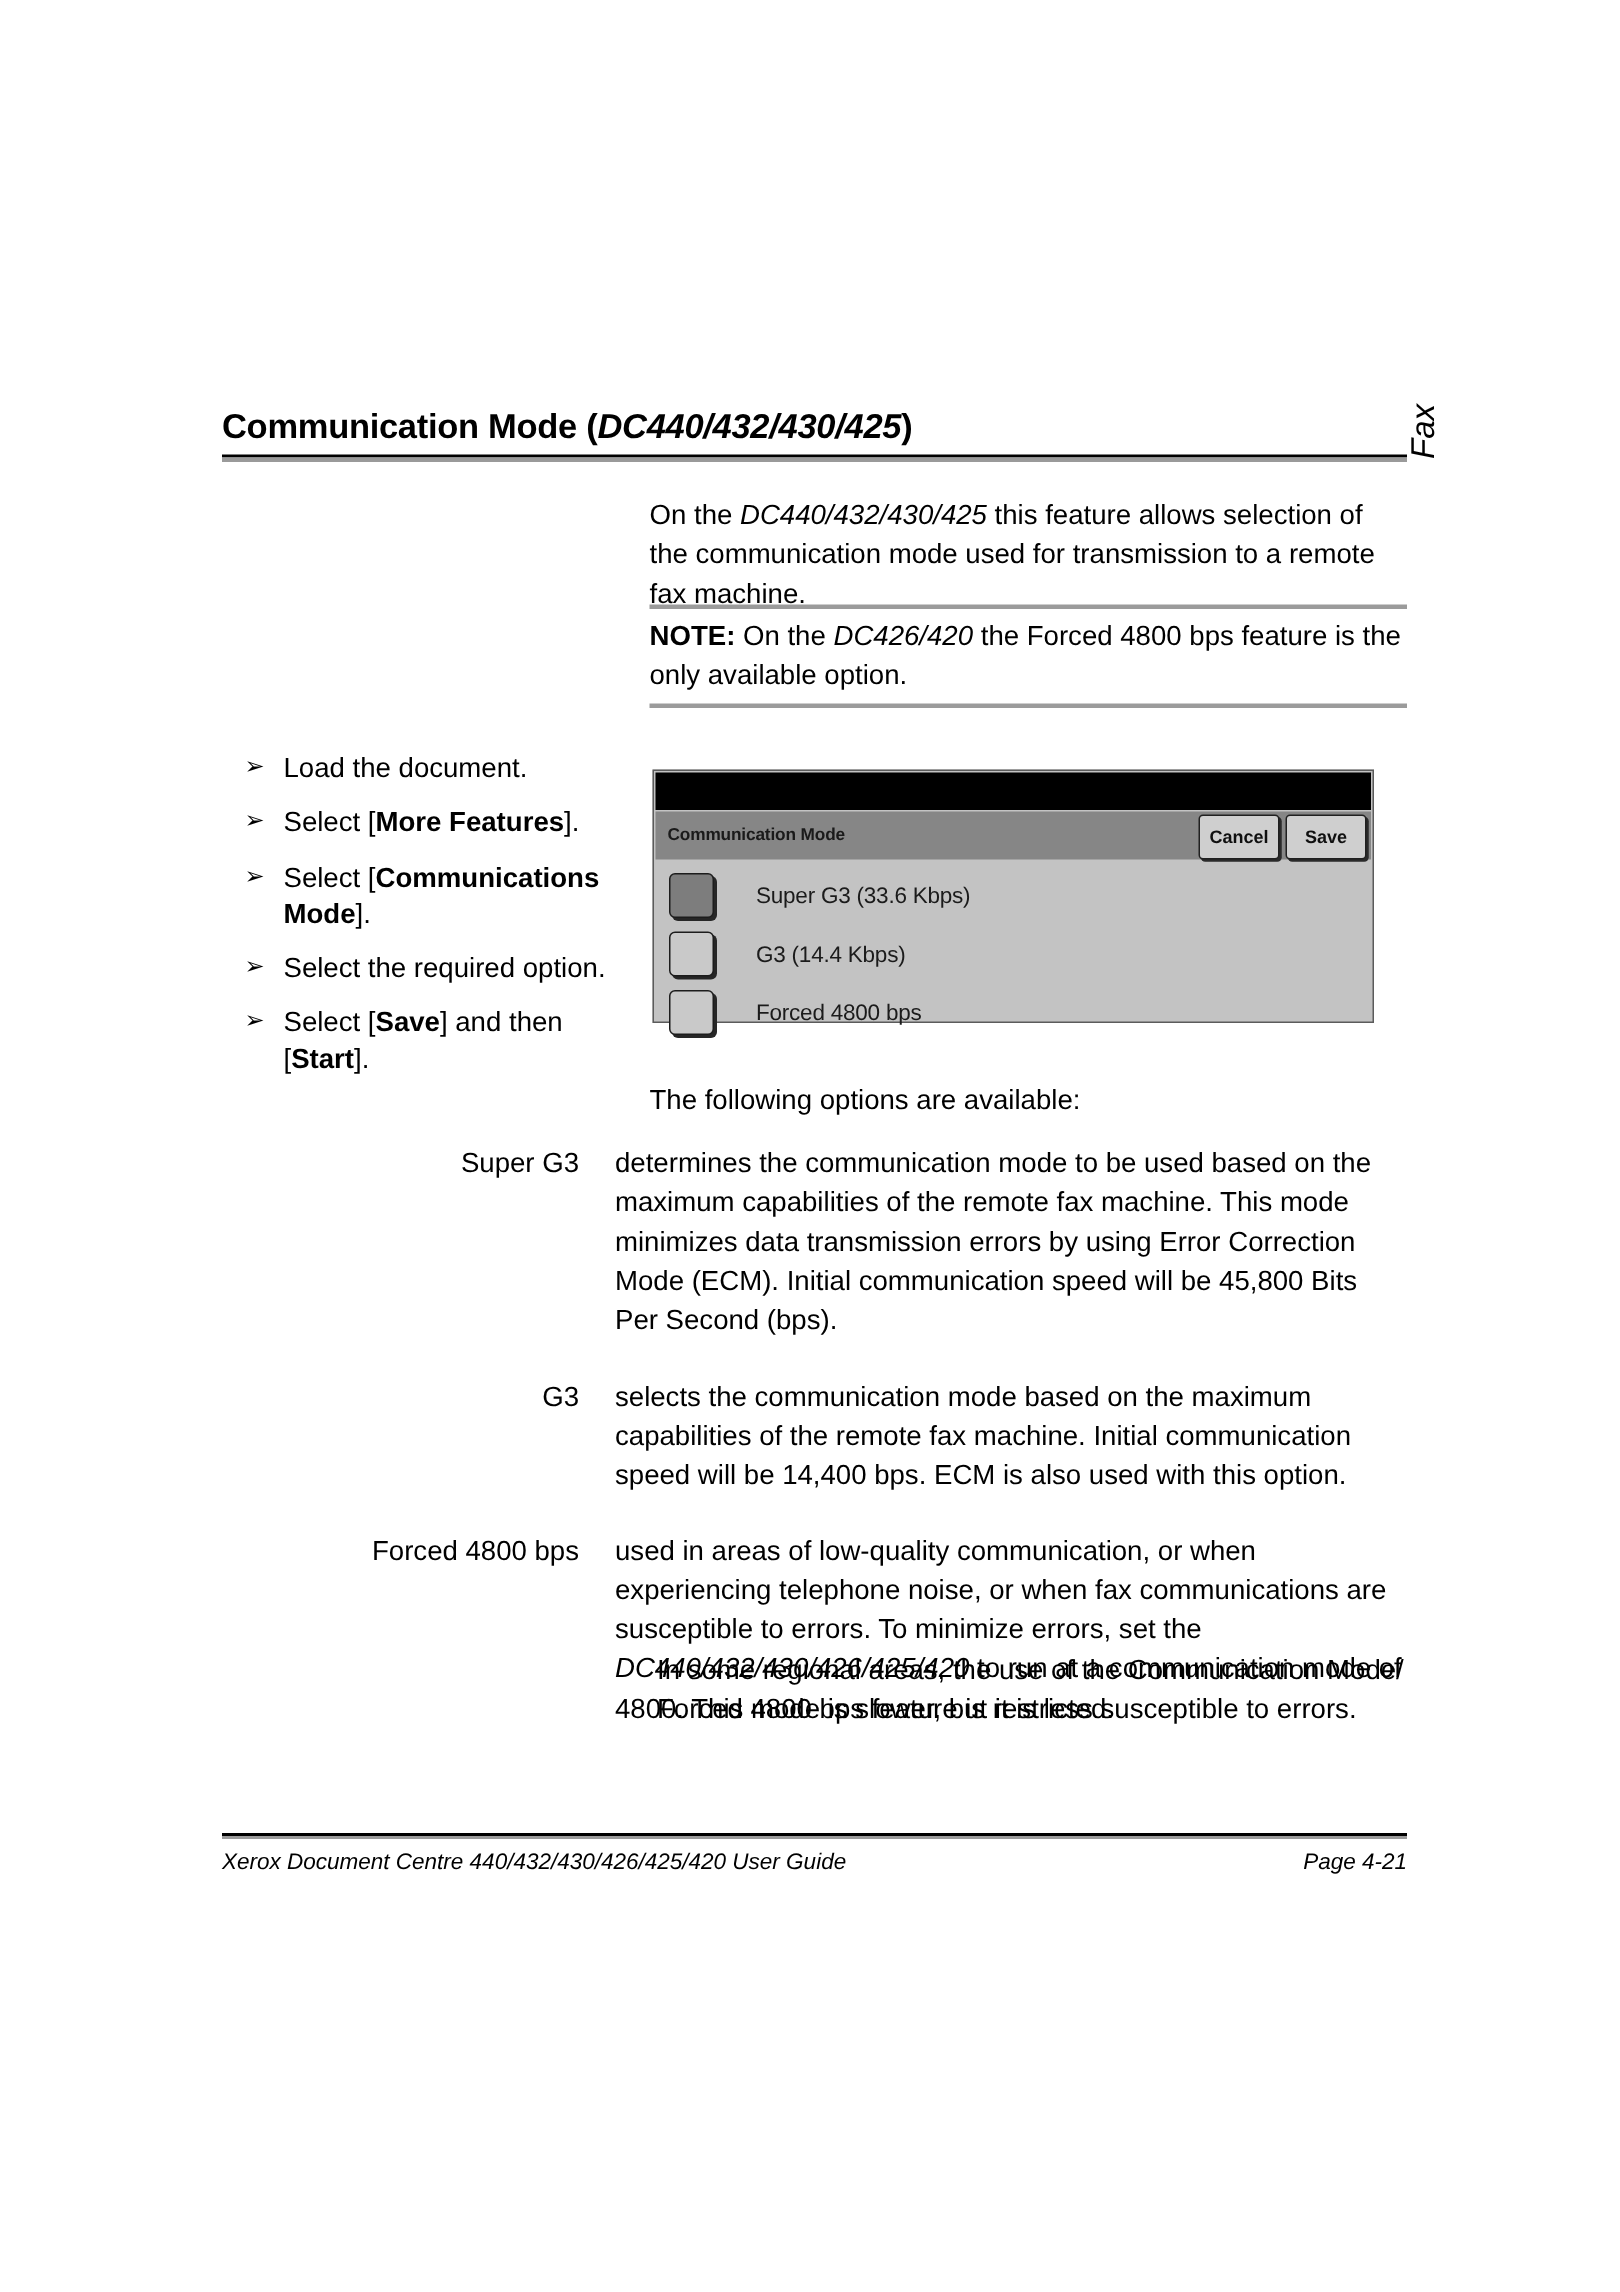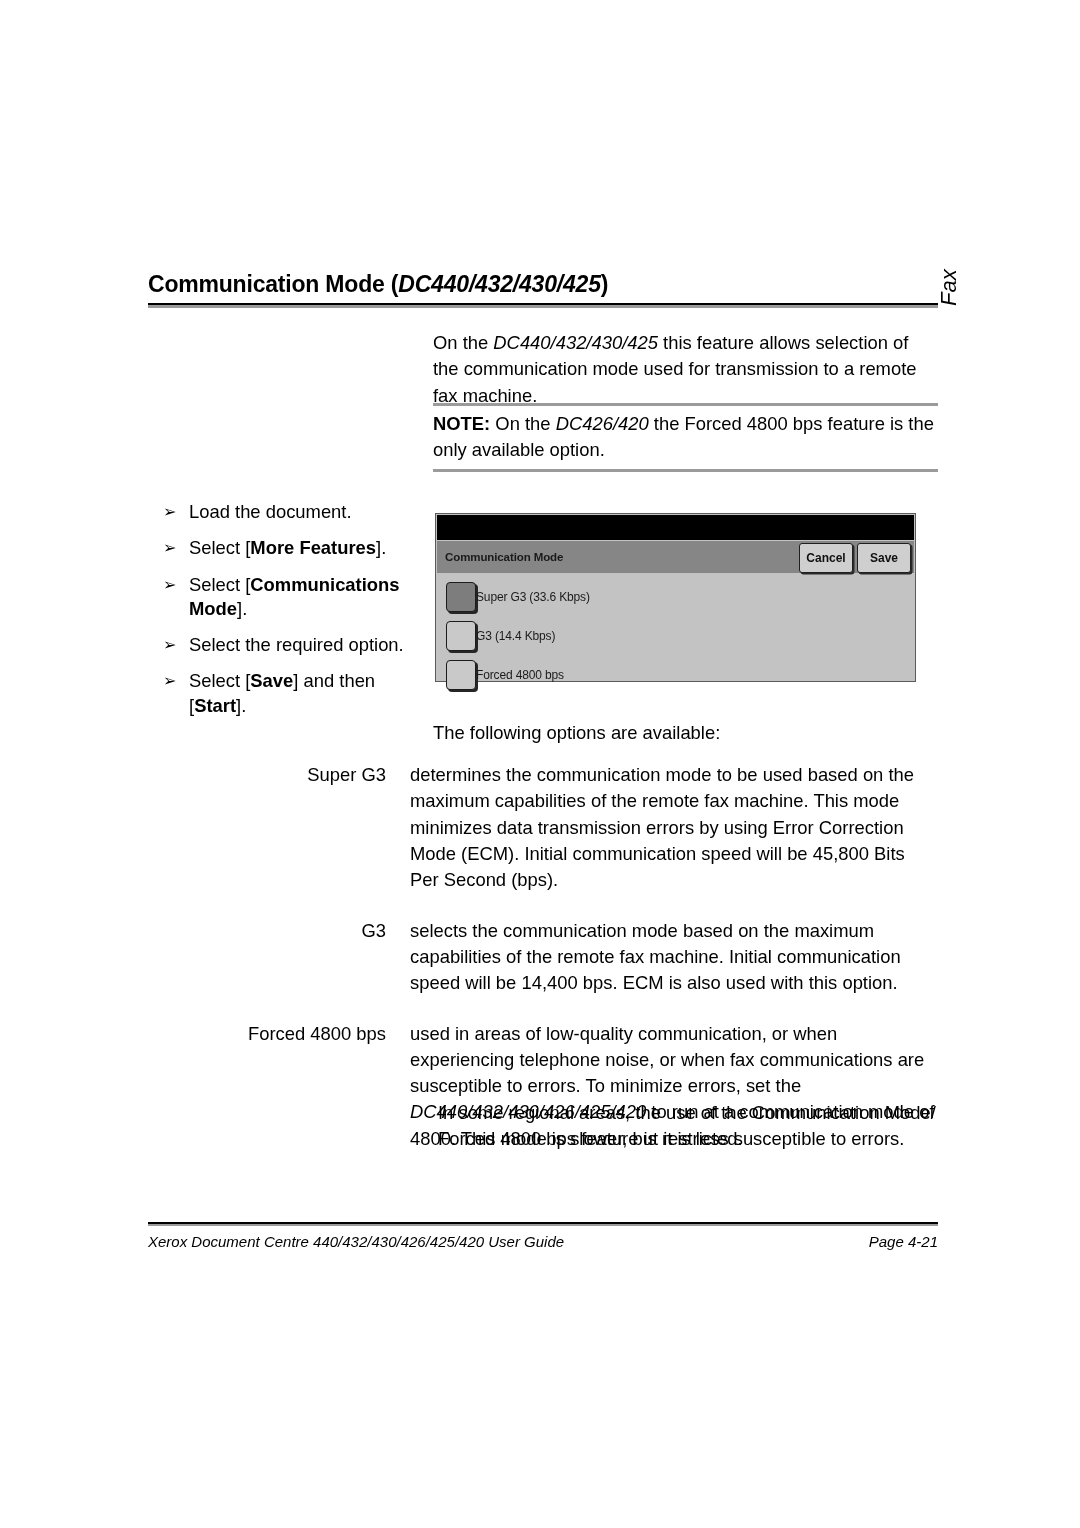--- a/index.html
+++ b/index.html
@@ -199,9 +199,9 @@
     background: #7d7d7d;
   }
   .ui-option-label {
-    font-size: 12px;
+    font-size: 15px;
     color: #1b1b1b;
-    margin-left: 0;
+    margin-left: 28px;
     letter-spacing: -0.15px;
   }
 

